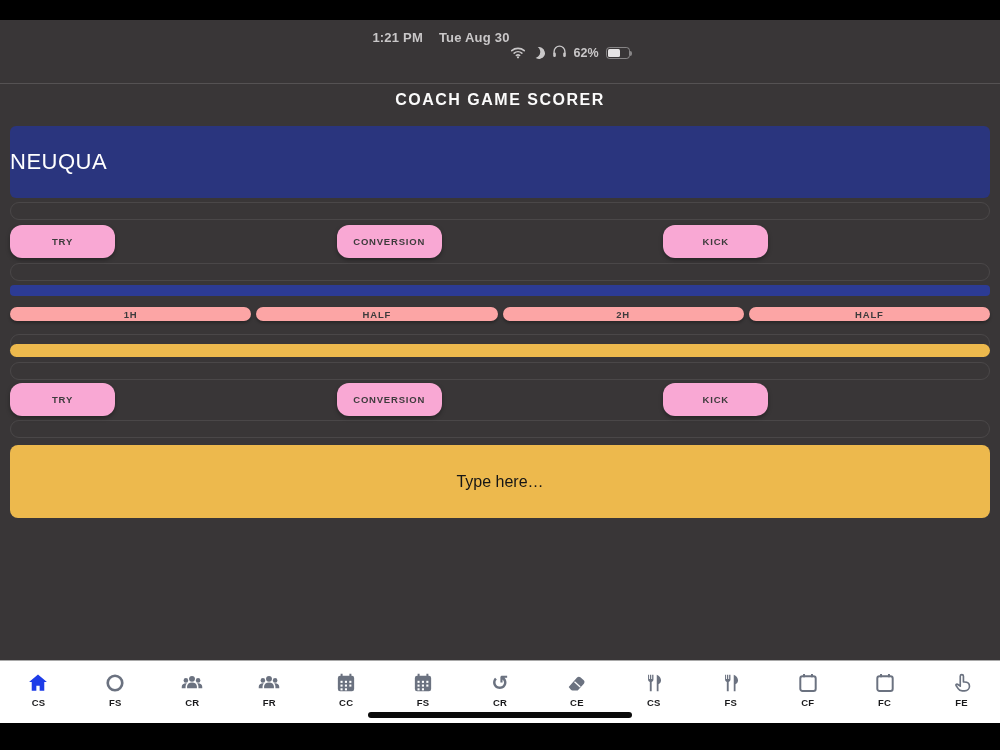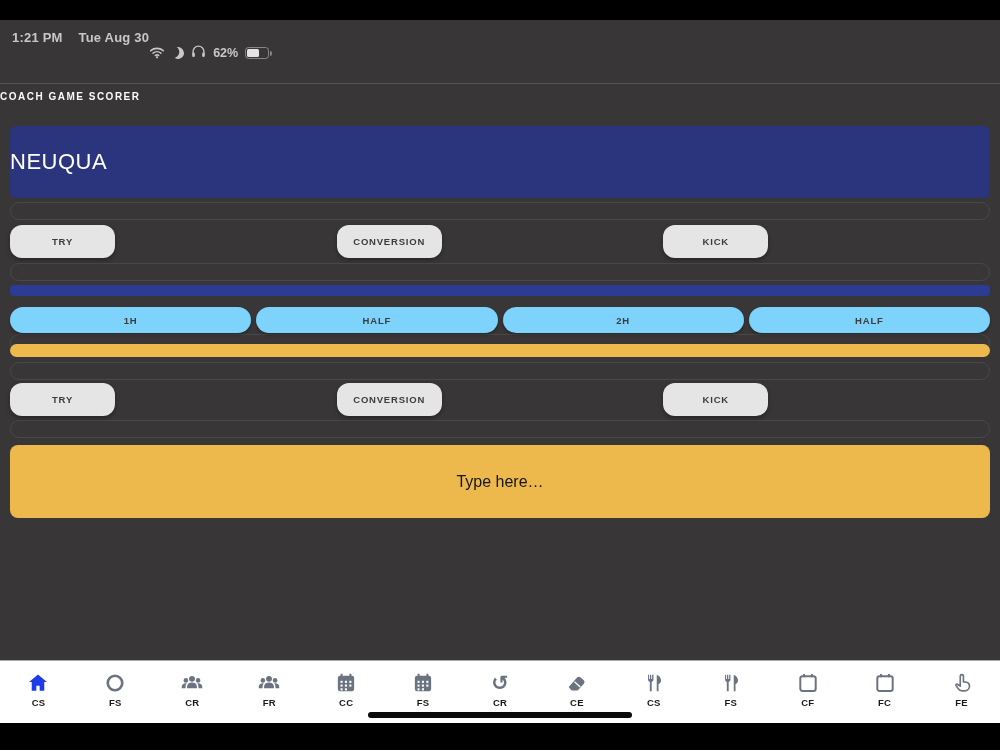--- a/index.html
+++ b/index.html
@@ -9,7 +9,7 @@
 
   
   .statusbar{position:absolute;top:6px;left:12px;right:10px;height:22px;
-             display:flex;justify-content:flex-start;align-items:center;color:#c9c7c8;}
+             display:flex;justify-content:center;align-items:center;color:#c9c7c8;}
   .status-left{display:flex;gap:16px;font-size:13px;font-weight:bold;letter-spacing:.2px;}
   .status-right{display:flex;align-items:center;gap:7px;font-size:12.5px;font-weight:bold;margin-top:32px;}
   .moon{width:12px;height:12px;border-radius:50%;box-shadow:inset -4.2px -2.5px 0 0 #c9c7c8;

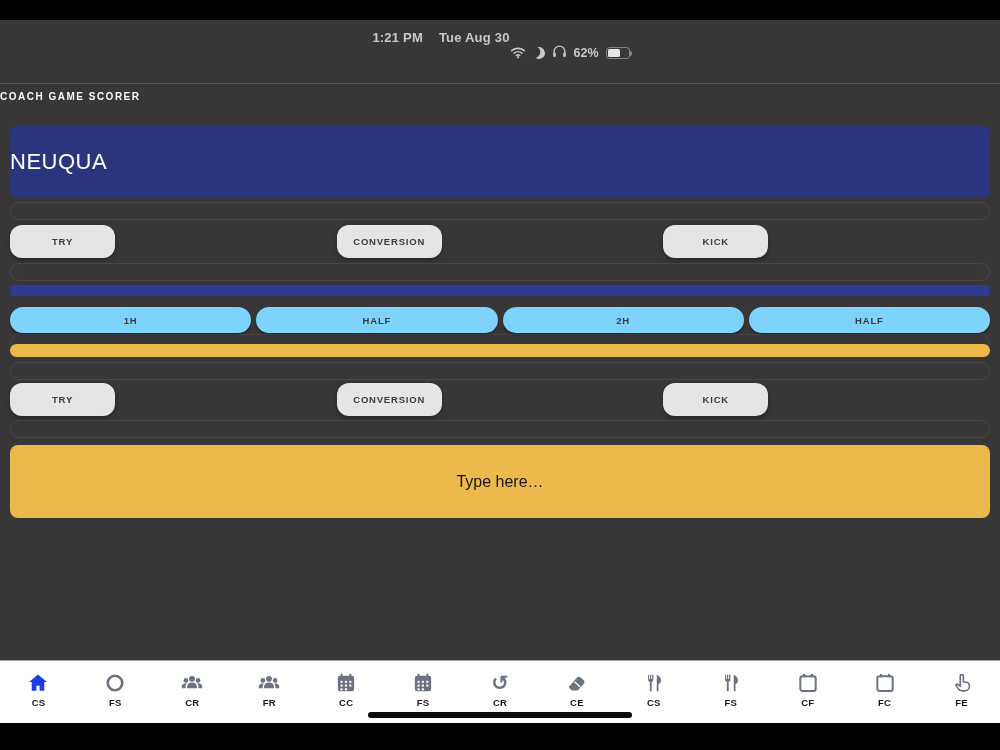--- a/index.html
+++ b/index.html
@@ -22,8 +22,8 @@
 
   .sepline{position:absolute;top:63px;left:0;right:0;height:1px;background:#555253;}
 
-  .page-title{position:absolute;top:71px;left:0;right:0;color:#fbfbfb;
-              font-size:10px;font-weight:bold;letter-spacing:1.5px;}
+  .page-title{position:absolute;top:71px;left:0;right:0;text-align:center;color:#fbfbfb;
+              font-size:16px;font-weight:bold;letter-spacing:1.5px;}
 
   .team-banner{position:absolute;top:106px;left:10px;width:980px;height:72px;border-radius:6px;
                background:#2a357e;display:flex;align-items:center;

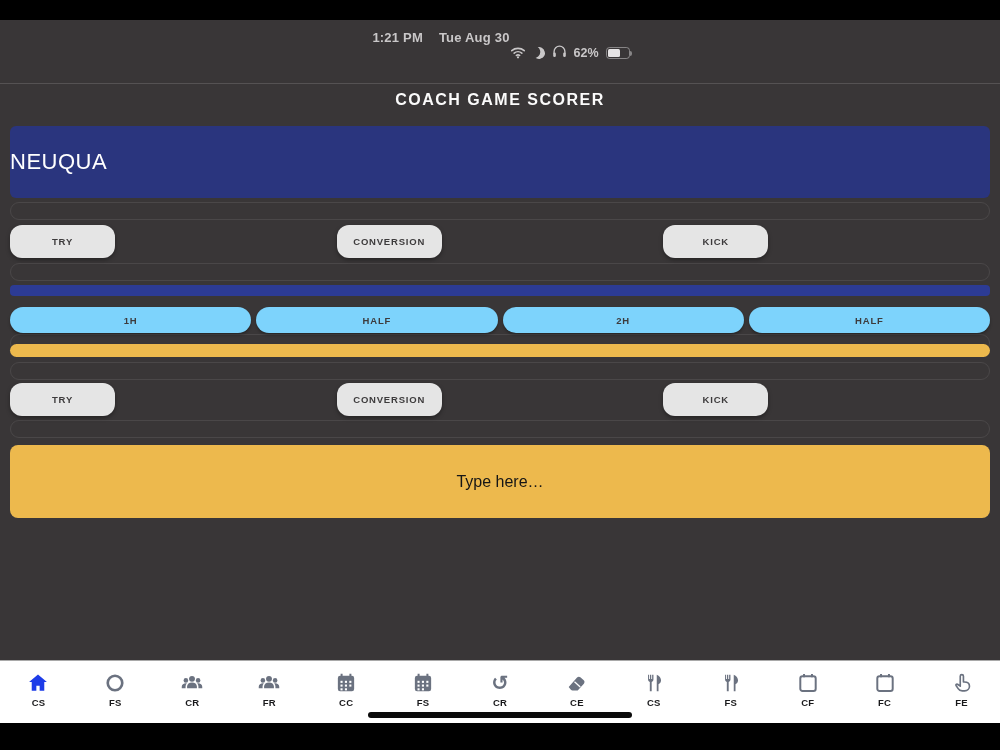--- a/index.html
+++ b/index.html
@@ -36,7 +36,7 @@
   .action-row{position:absolute;left:10px;width:980px;display:grid;
               grid-template-columns:repeat(3,1fr);}
   .row-top{top:205px}.row-bottom{top:363px}
-  .btn{background:#e5e5e5;border:none;border-radius:12px;height:33px;width:105px;justify-self:start;
+  .btn{background:#f9a8d4;border:none;border-radius:12px;height:33px;width:105px;justify-self:start;
        font-family:inherit;font-size:9.5px;font-weight:bold;letter-spacing:.8px;color:#3d3b3c;
        box-shadow:0 2px 4px rgba(0,0,0,.35);cursor:pointer;}
 

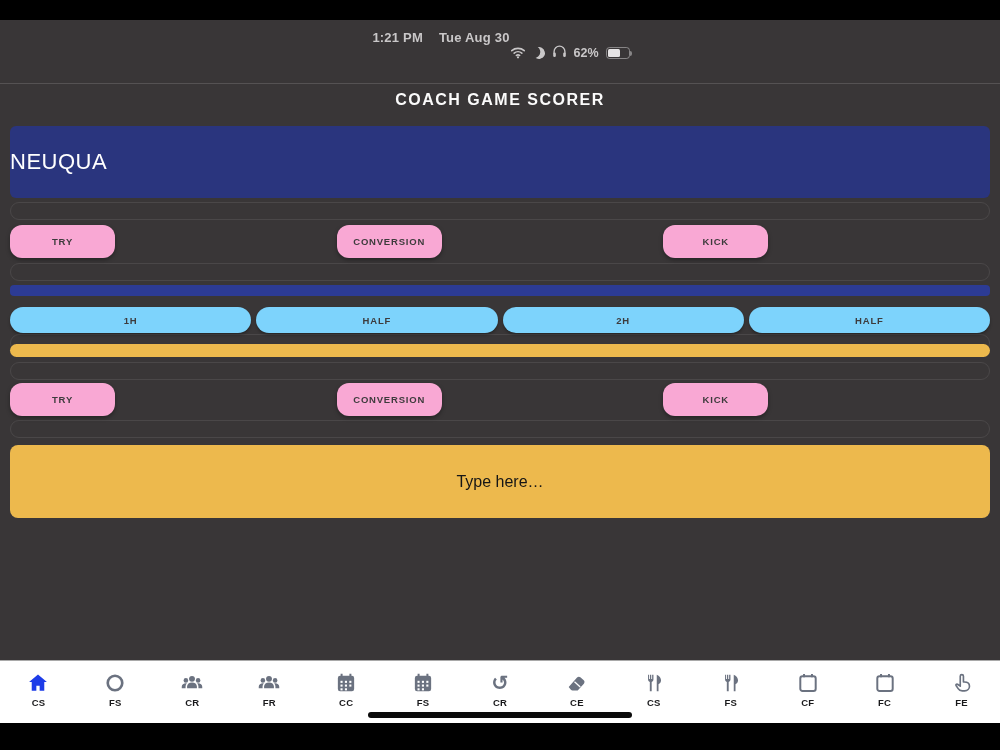--- a/index.html
+++ b/index.html
@@ -47,7 +47,7 @@
 
   .period-row{position:absolute;top:287px;left:10px;width:980px;display:grid;
               grid-template-columns:repeat(4,1fr);gap:5px;}
-  .pbtn{background:#7dd3fc;border:none;border-radius:13px;height:26px;width:100%;
+  .pbtn{background:#fca5a5;border:none;border-radius:13px;height:14px;width:100%;
         font-family:inherit;font-size:9.5px;font-weight:bold;letter-spacing:.8px;color:#3d3b3c;
         box-shadow:0 2px 3px rgba(0,0,0,.3);cursor:pointer;}
 

